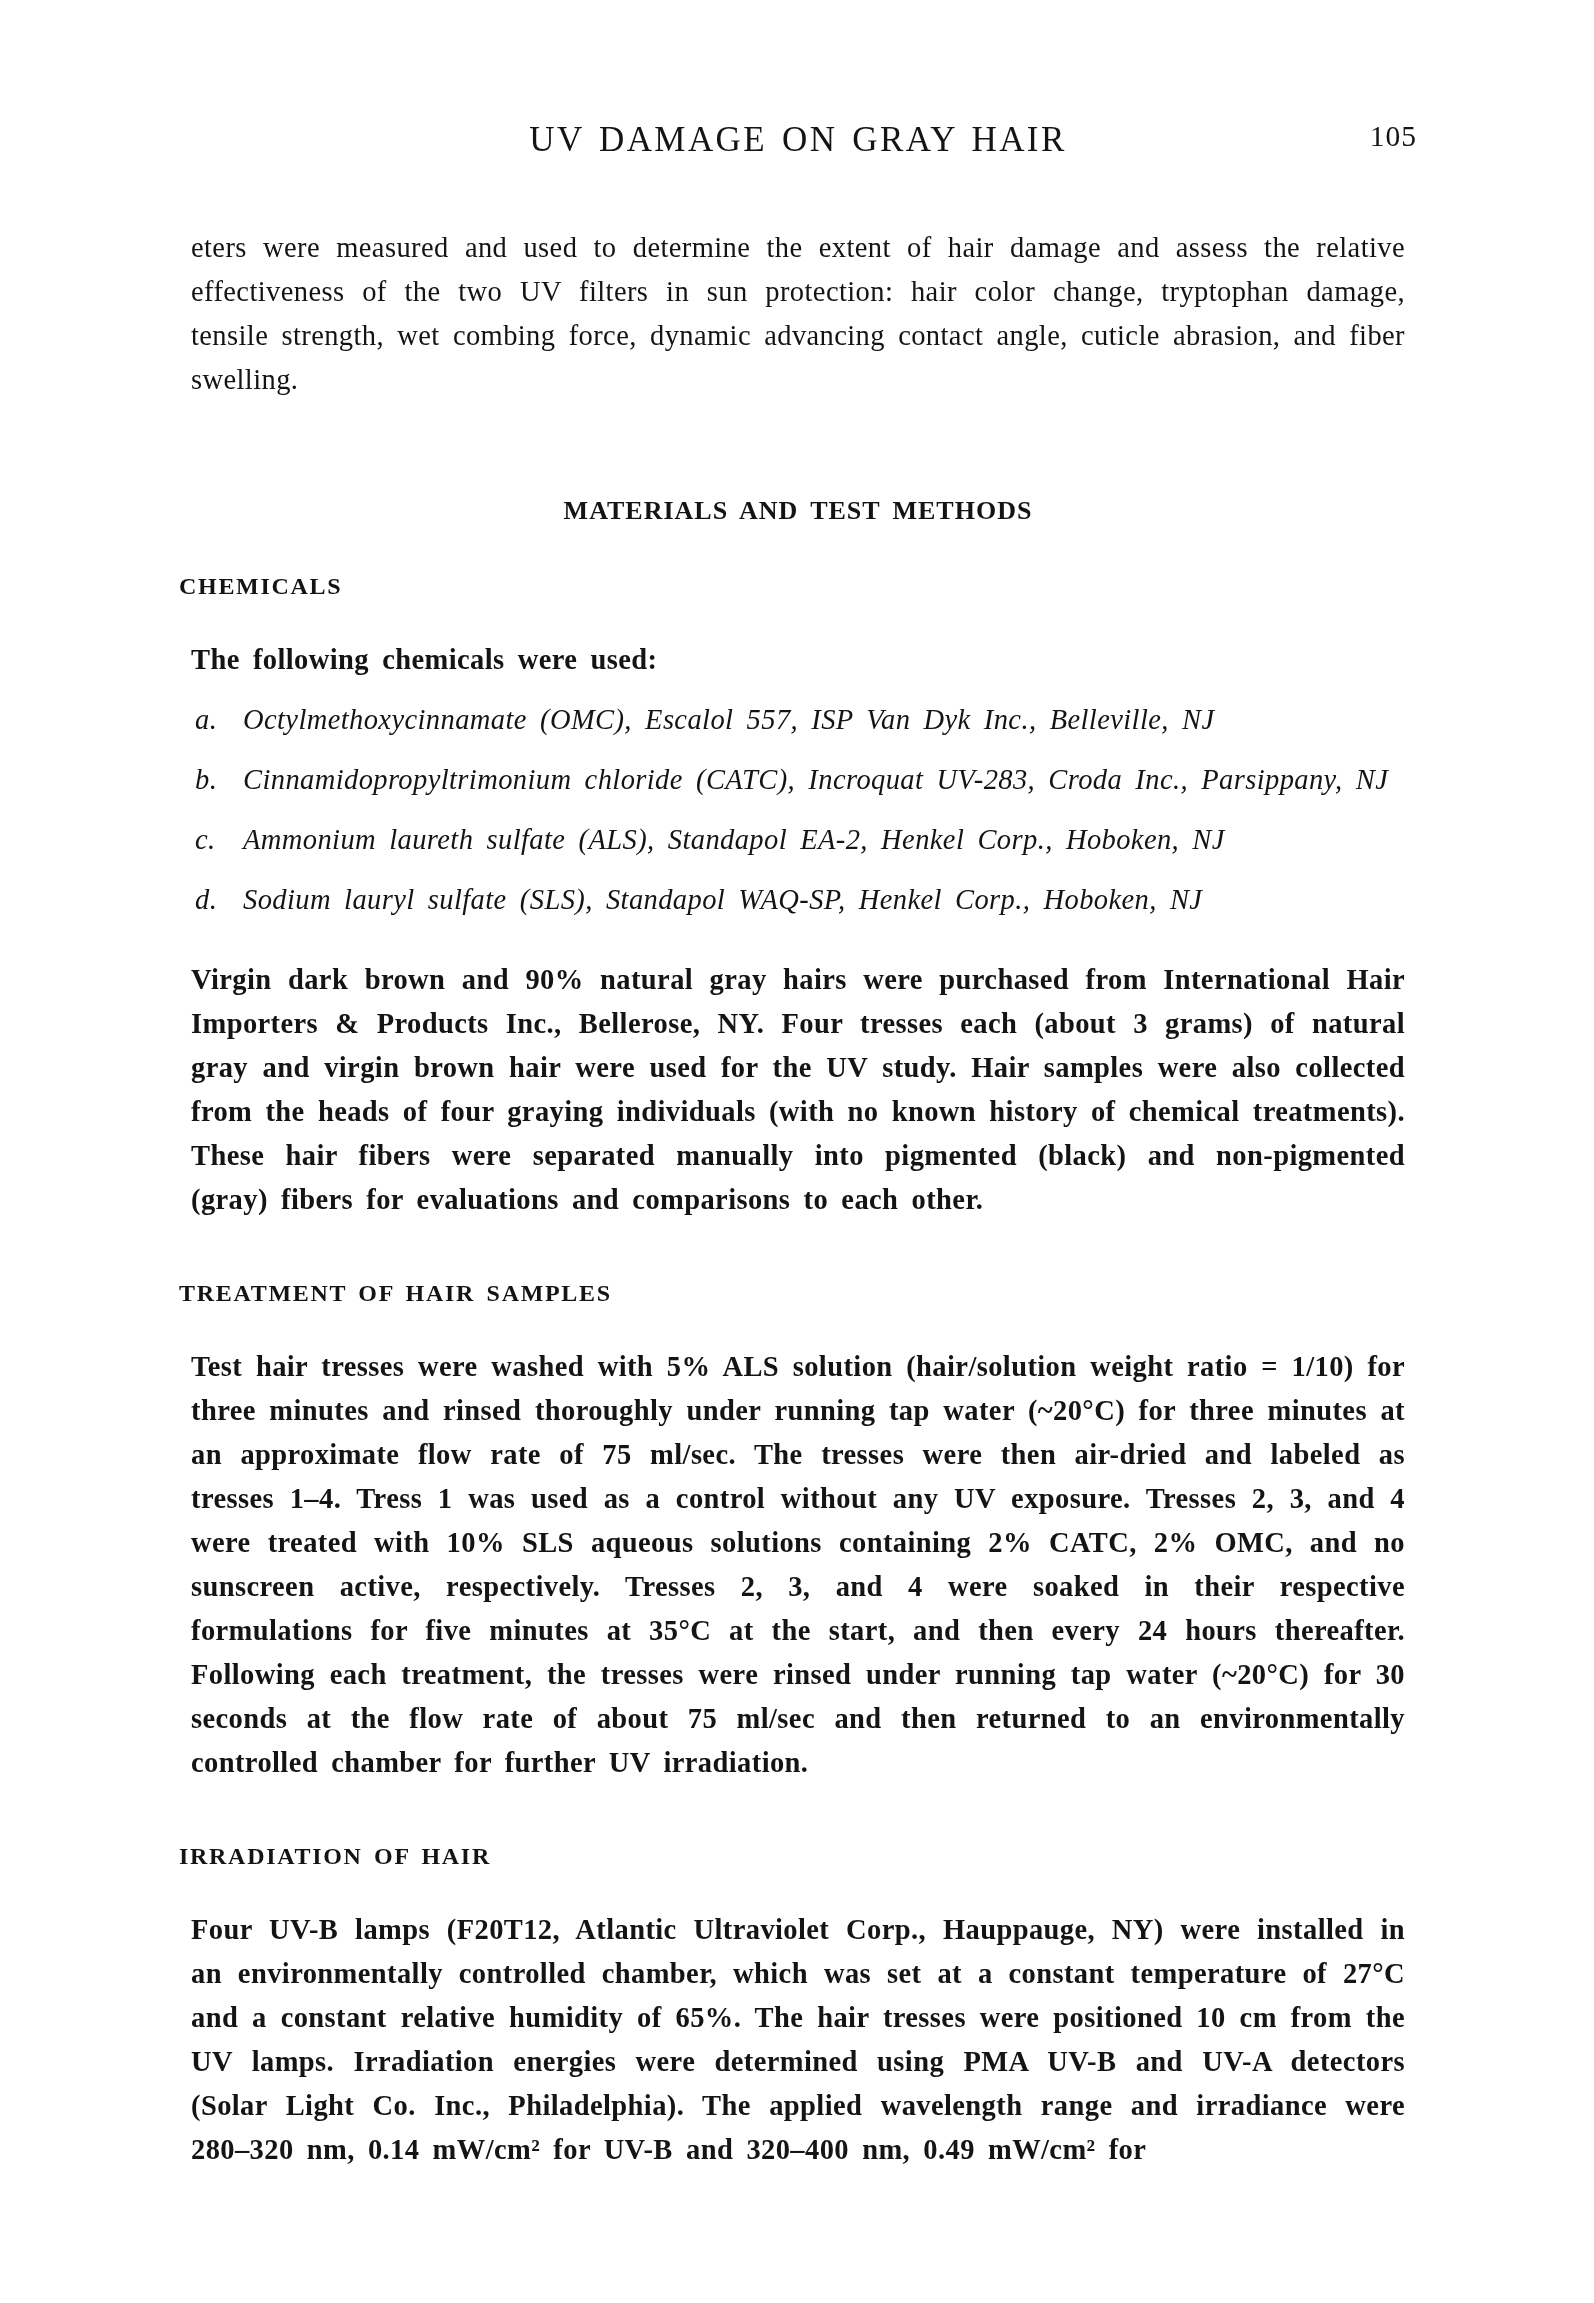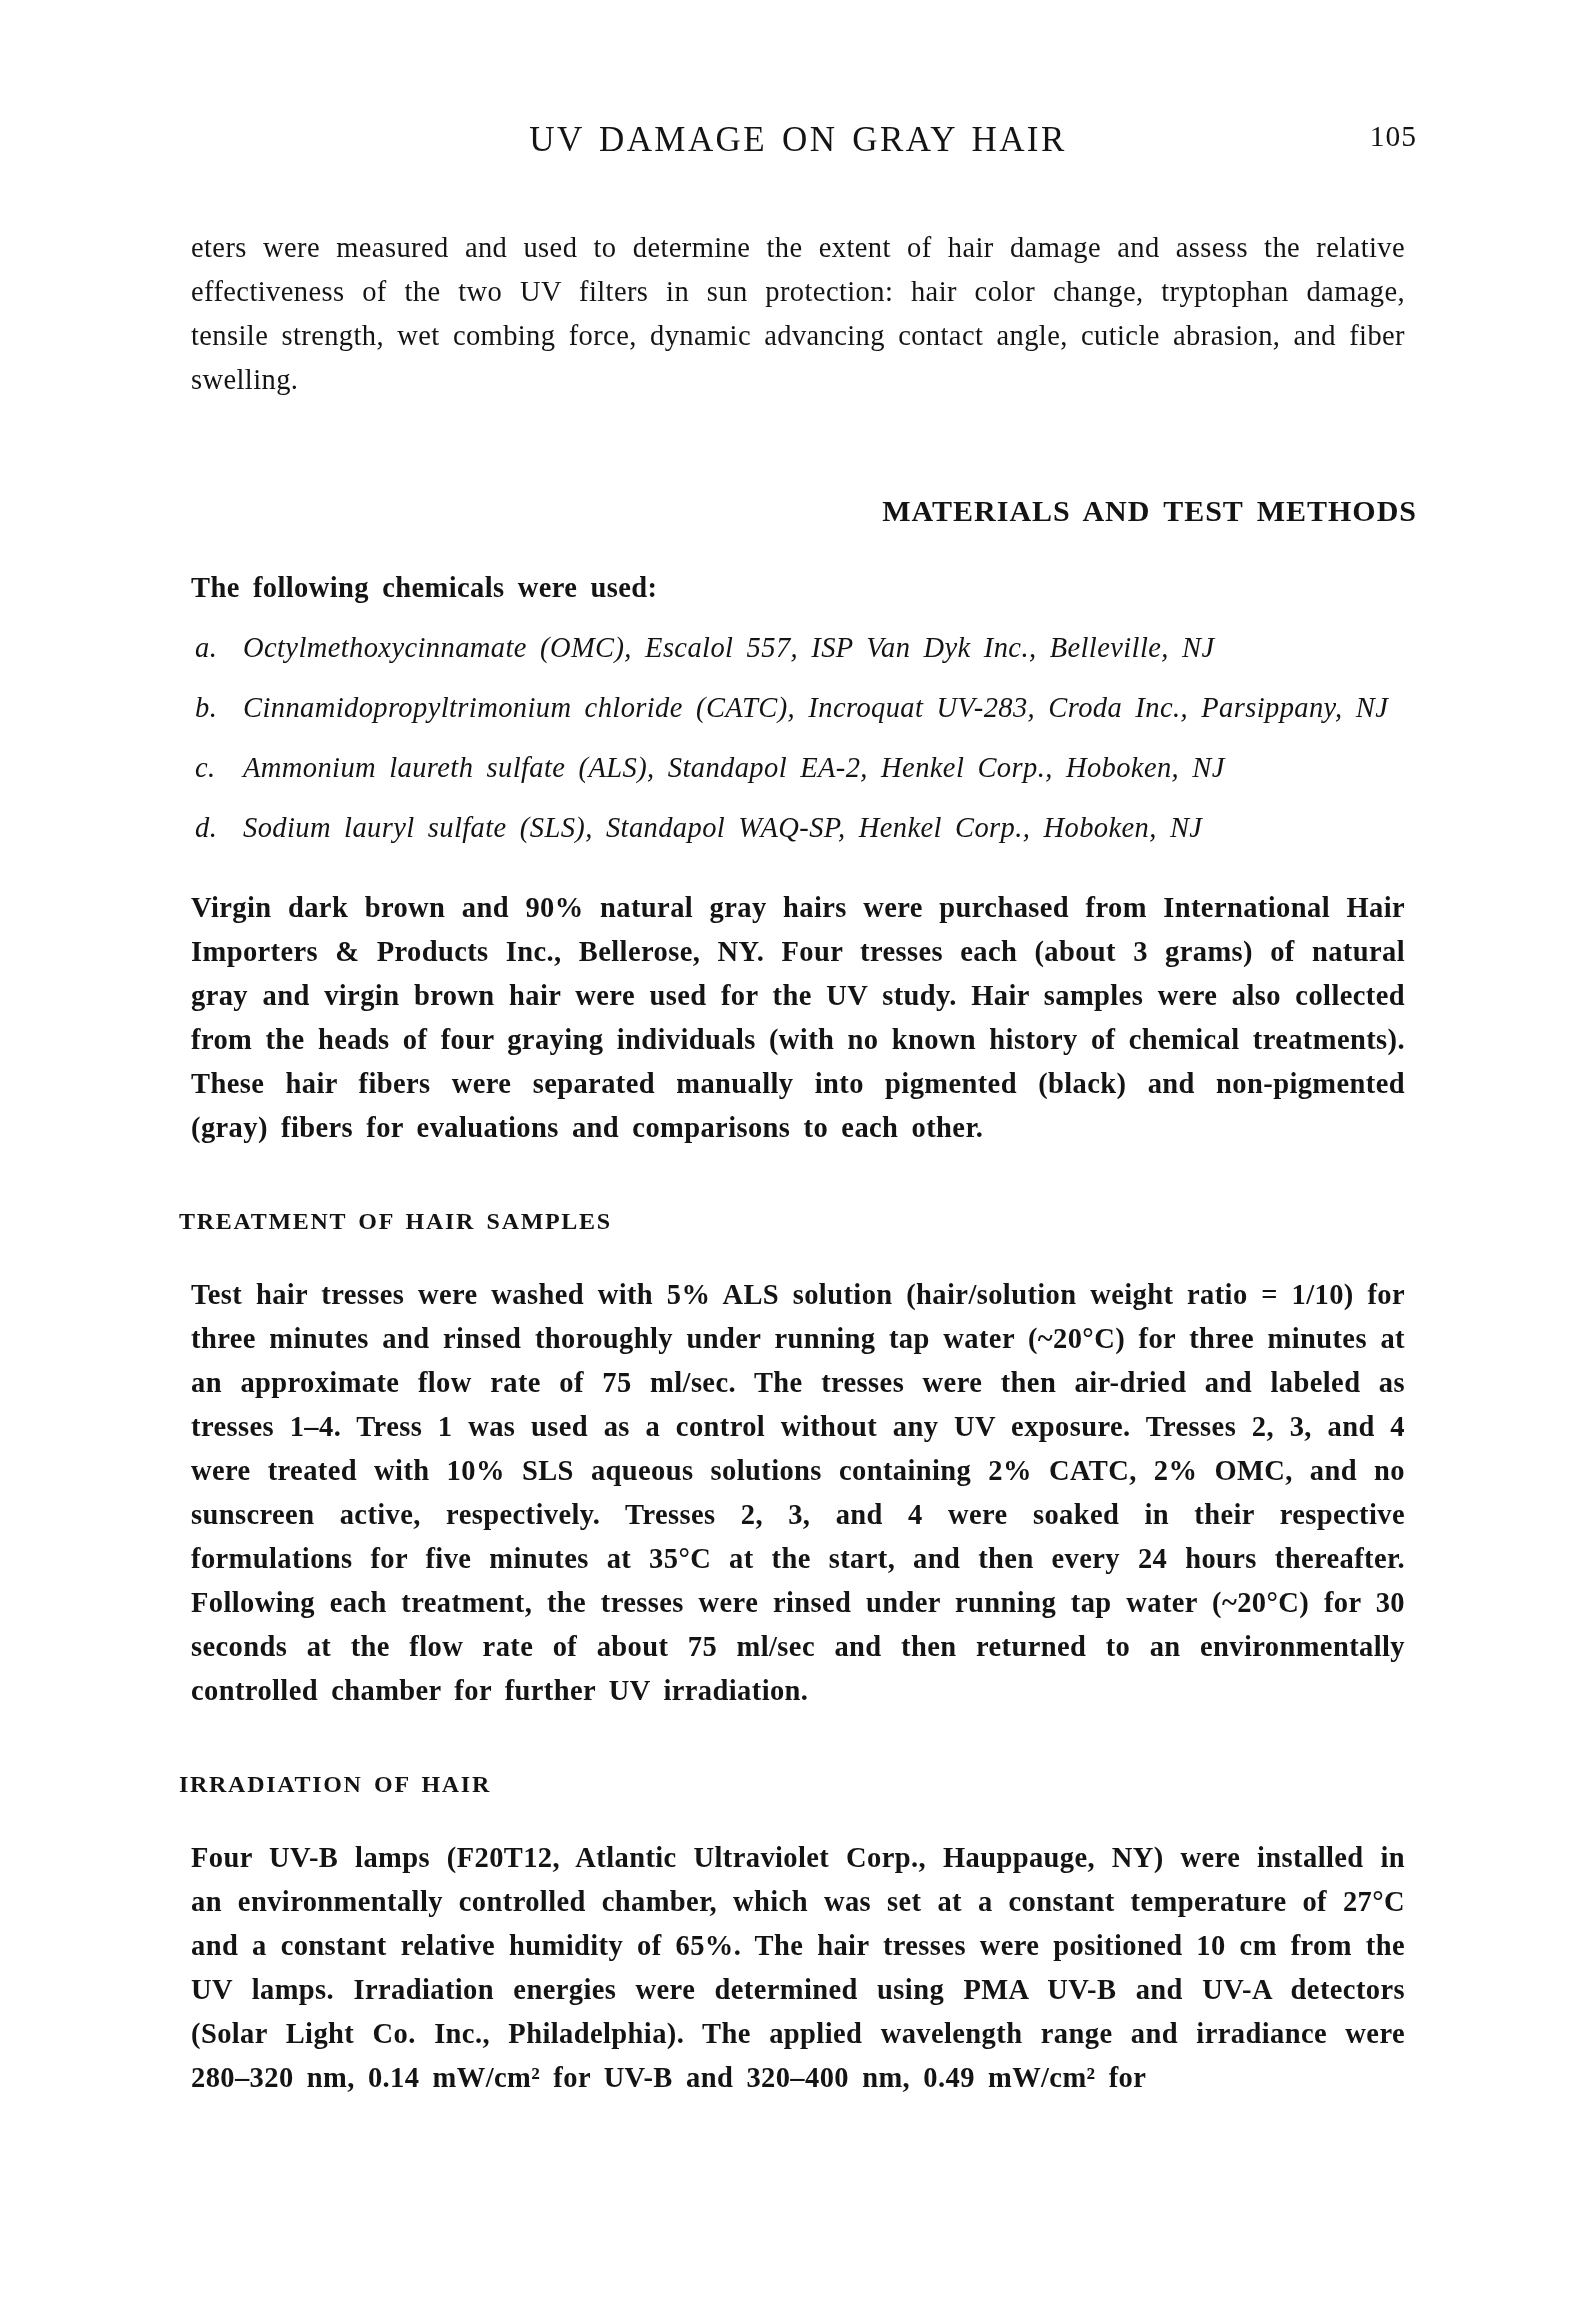--- a/index.html
+++ b/index.html
@@ -58,12 +58,12 @@
   }
   .main-heading {
     margin-top: 90px;
-    font-size: 30px;
+    font-size: 26px;
     font-weight: bold;
     letter-spacing: 1px;
     word-spacing: 4.8px;
     line-height: 38px;
-    text-align: right;
+    text-align: center;
   }
   .sub-heading {
     margin-top: 55px;

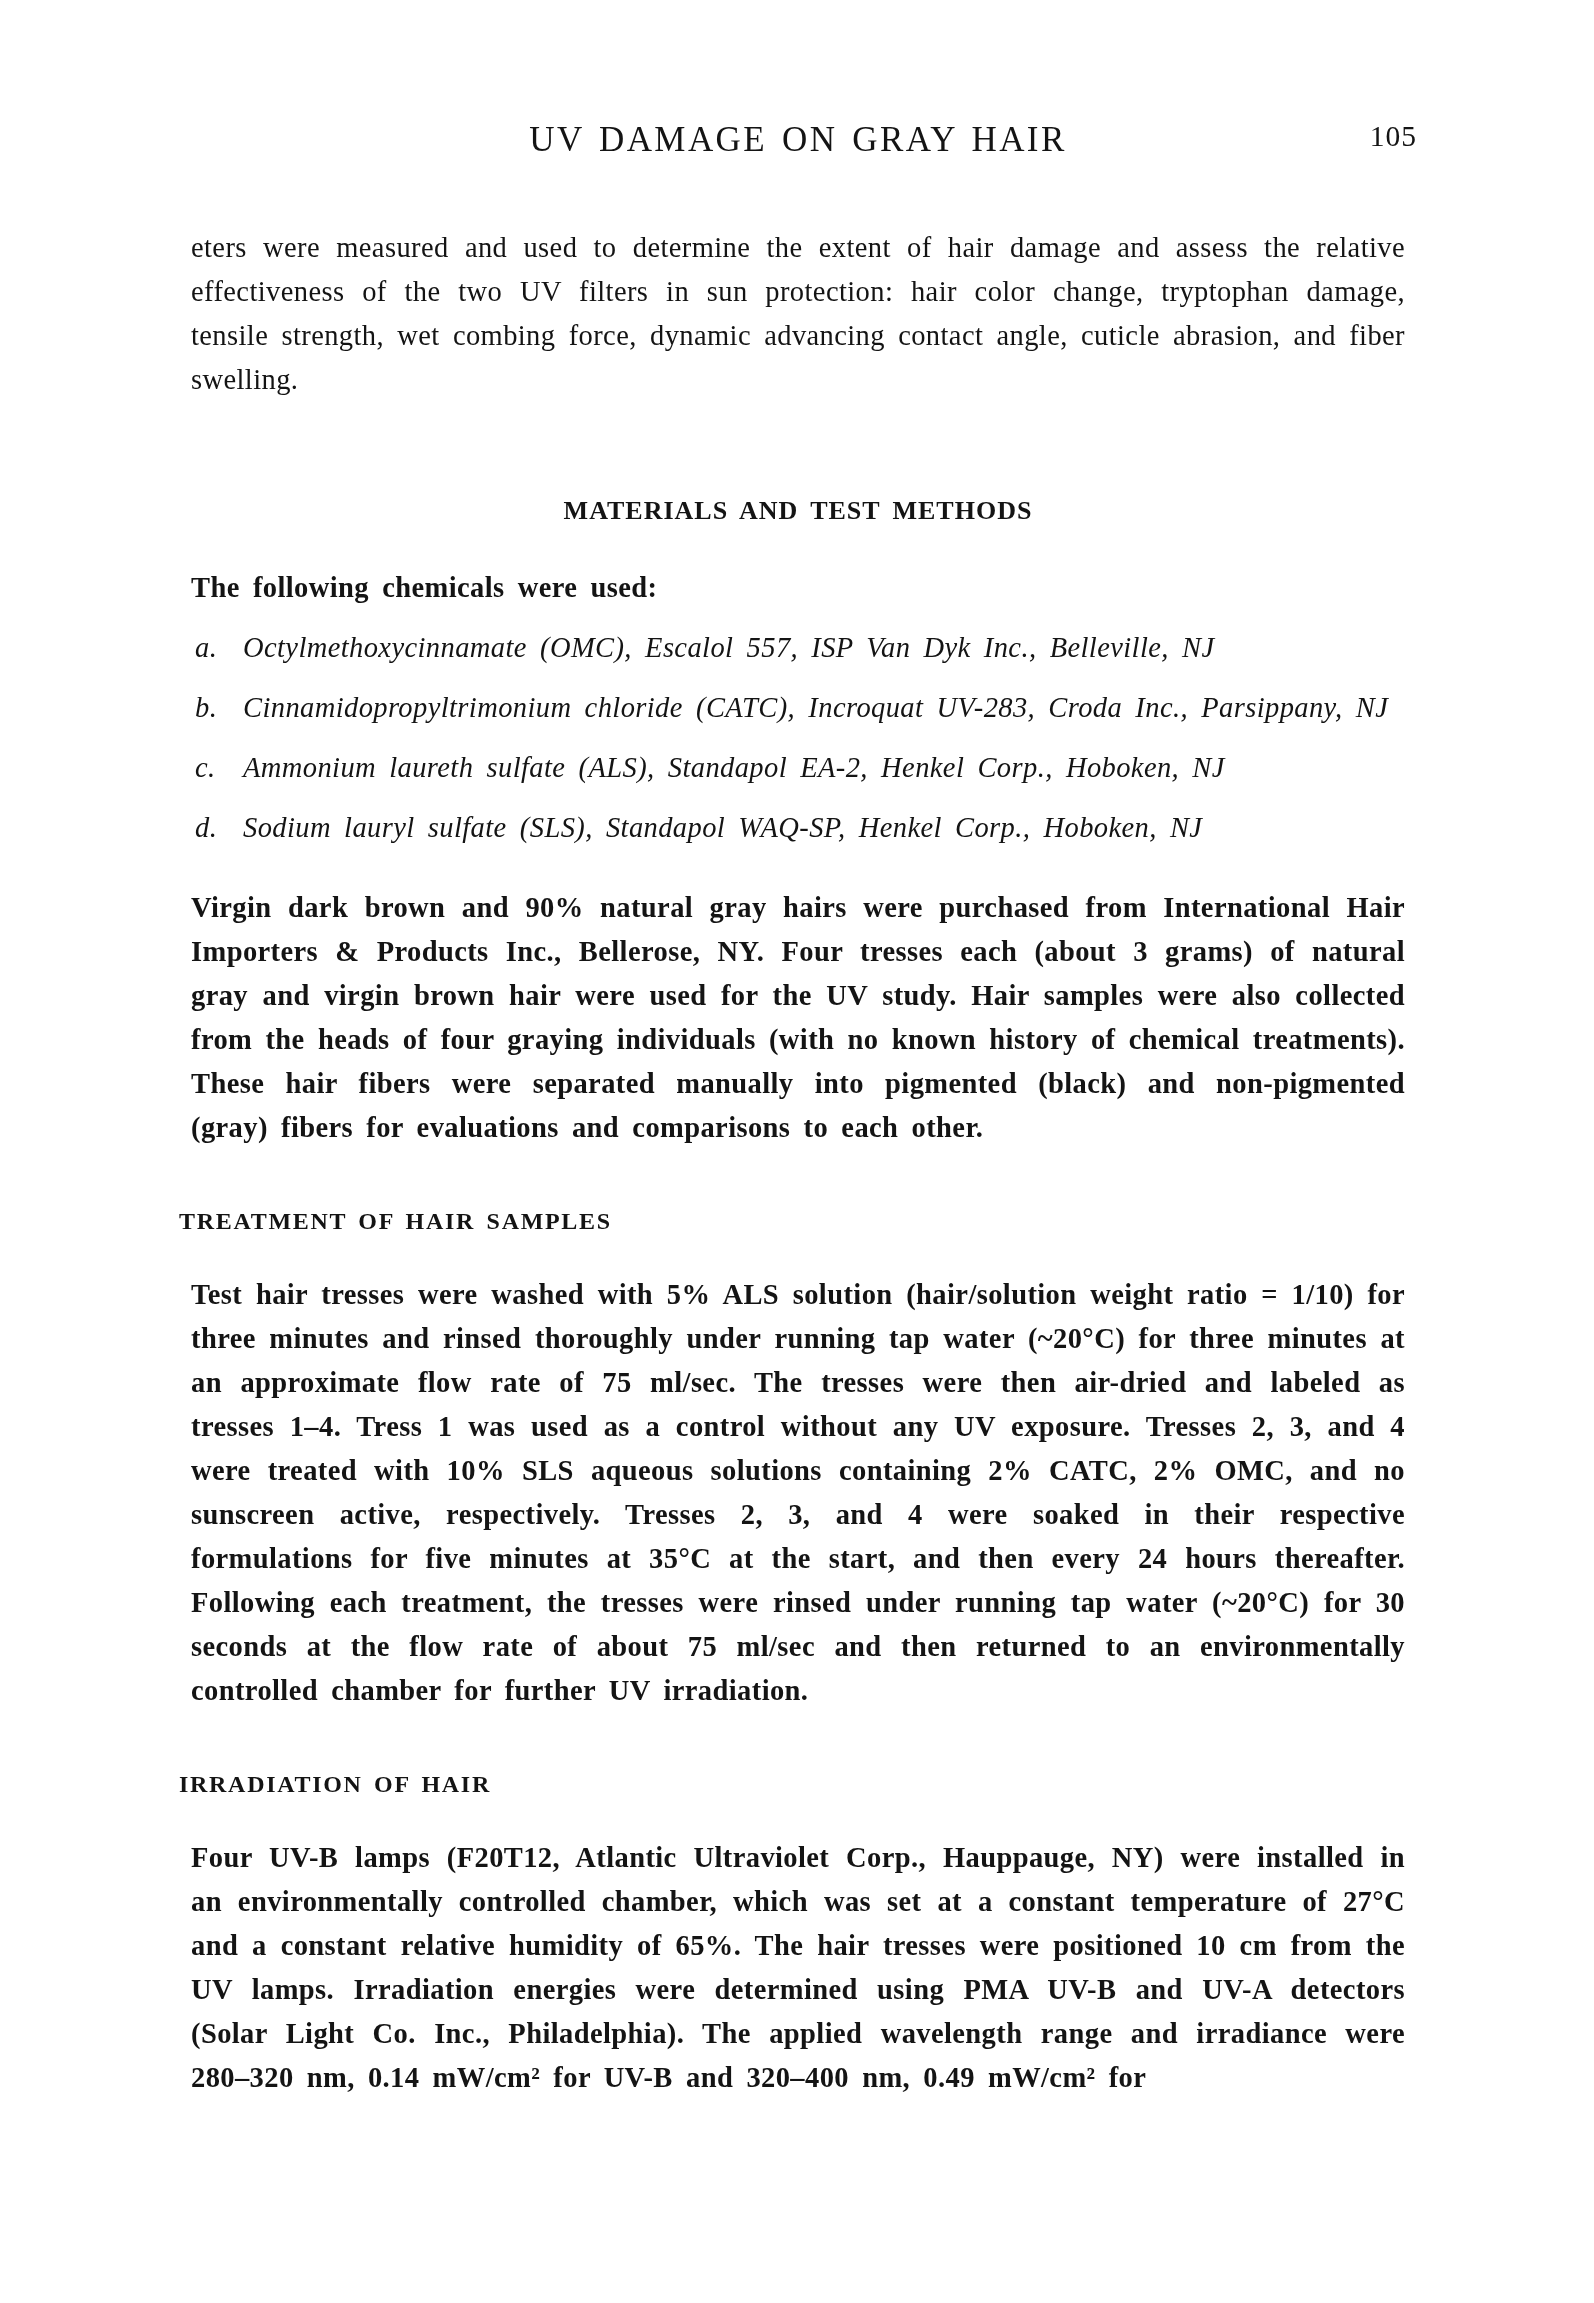--- a/index.html
+++ b/index.html
@@ -116,6 +116,7 @@
 
     <h1 class="main-heading">MATERIALS AND TEST METHODS</h1>
 
+    <h2 class="sub-heading first">CHEMICALS</h2>
 
     <p class="para after-heading">The following chemicals were used:</p>
 

